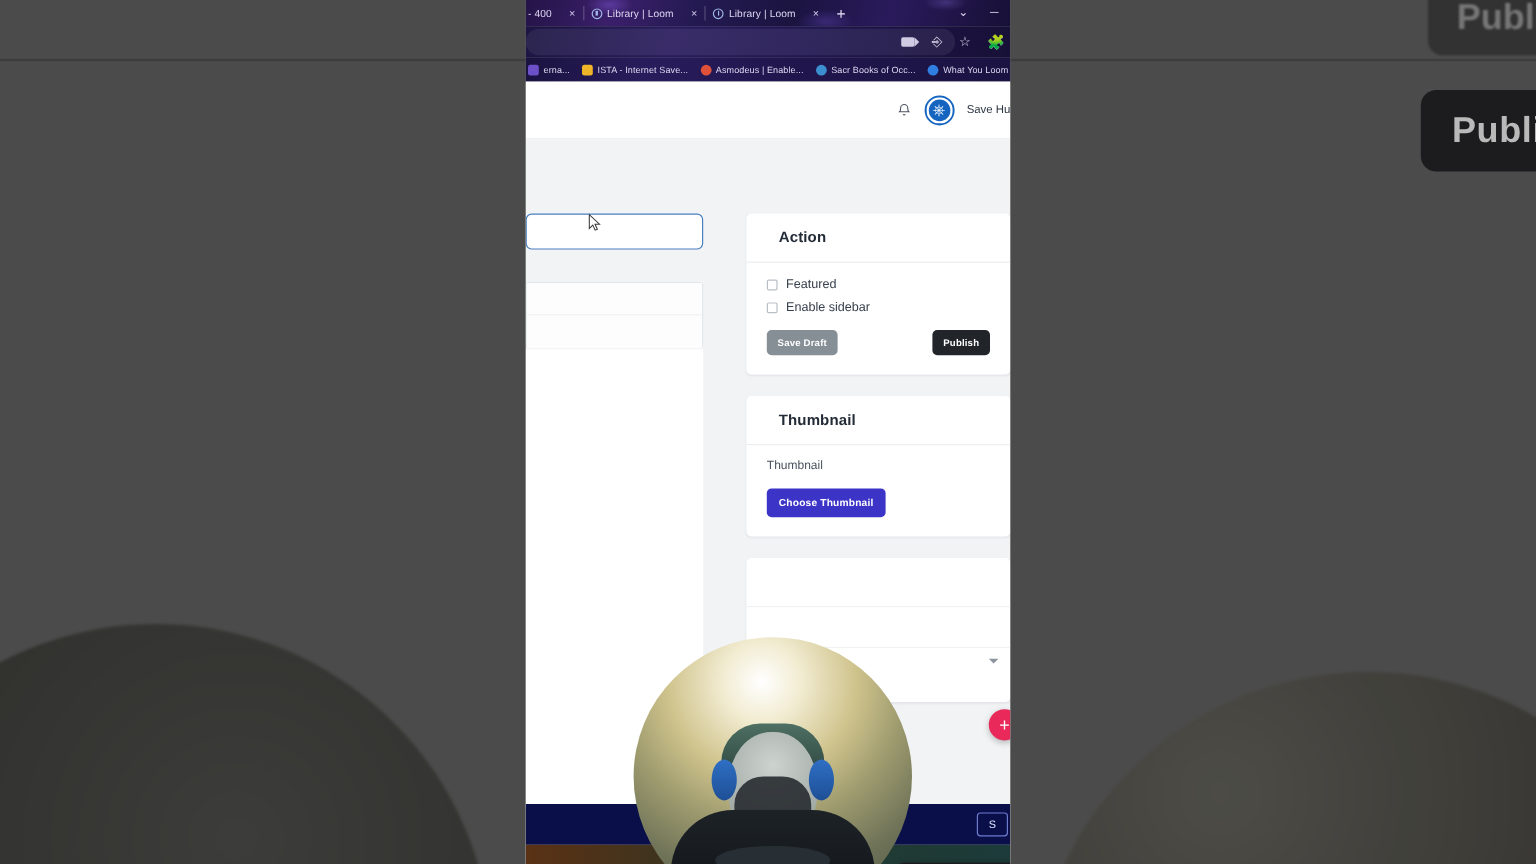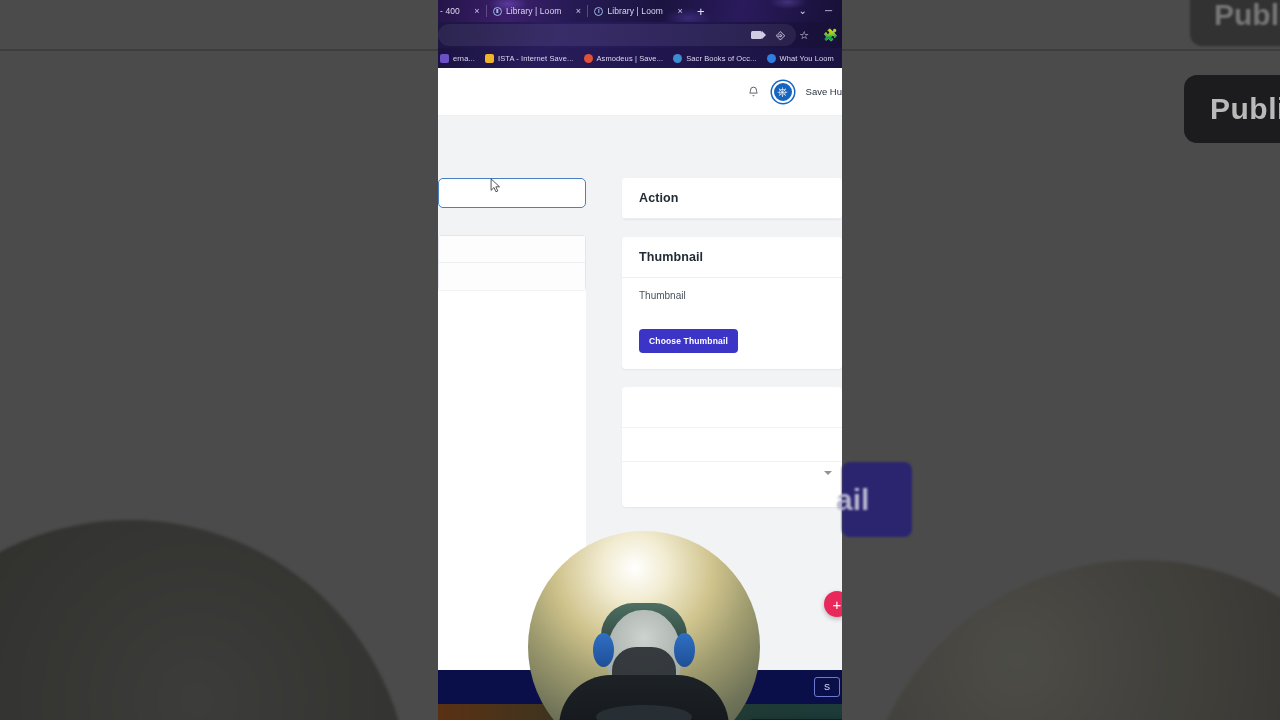--- a/index.html
+++ b/index.html
@@ -328,7 +328,7 @@
       </div>
       <div class="bm">
         <span class="bmico" style="background:#e0513a;border-radius:50%"></span>
-        <span class="bmtxt">Asmodeus | Save...</span>
+        <span class="bmtxt">Asmodeus | Enable...</span>
       </div>
       <div class="bm">
         <span class="bmico" style="background:#3b8ed0;border-radius:50%"></span>

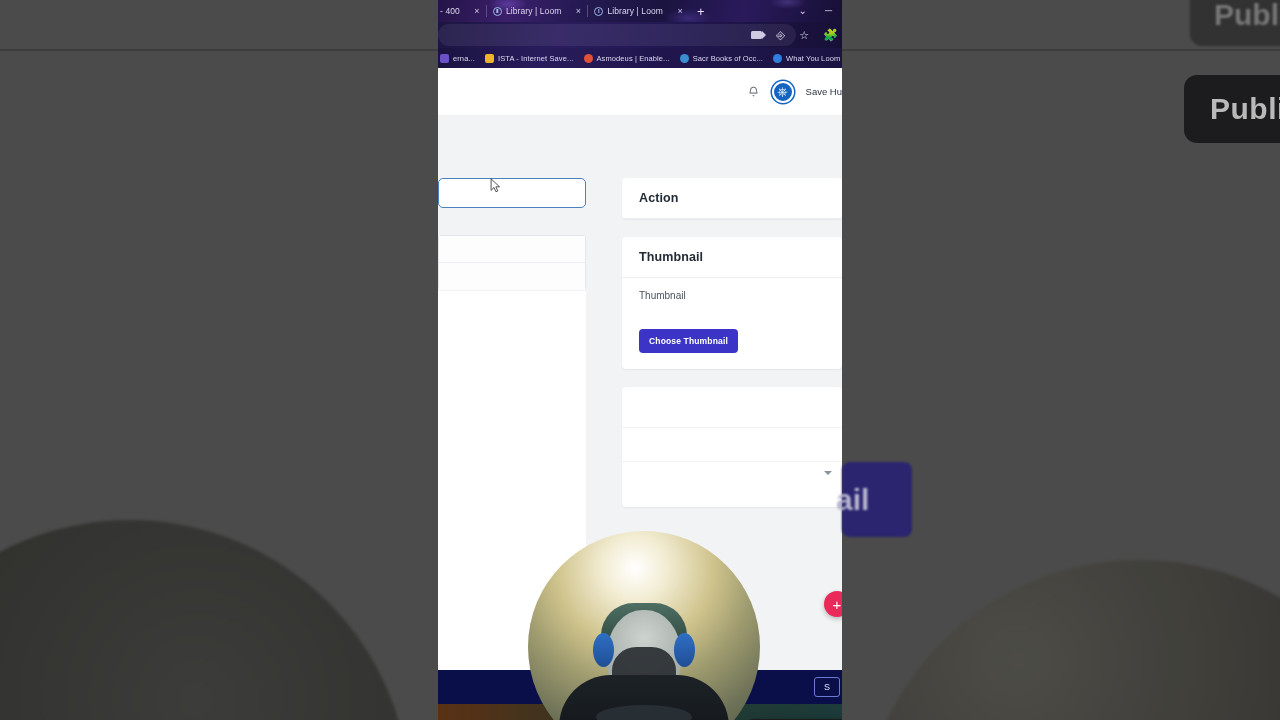--- a/index.html
+++ b/index.html
@@ -140,7 +140,7 @@
     margin-bottom: 18px; width: 220px;
   }
   .card-head {
-    padding: 13px 17px; border-bottom: 1px solid #eceef1;
+    padding: 13px 27px; border-bottom: 1px solid #eceef1;
     font-size: 12.5px; font-weight: 700; color: #222b36; letter-spacing: .1px;
   }
   .card-body { padding: 12px 17px 16px 17px; }

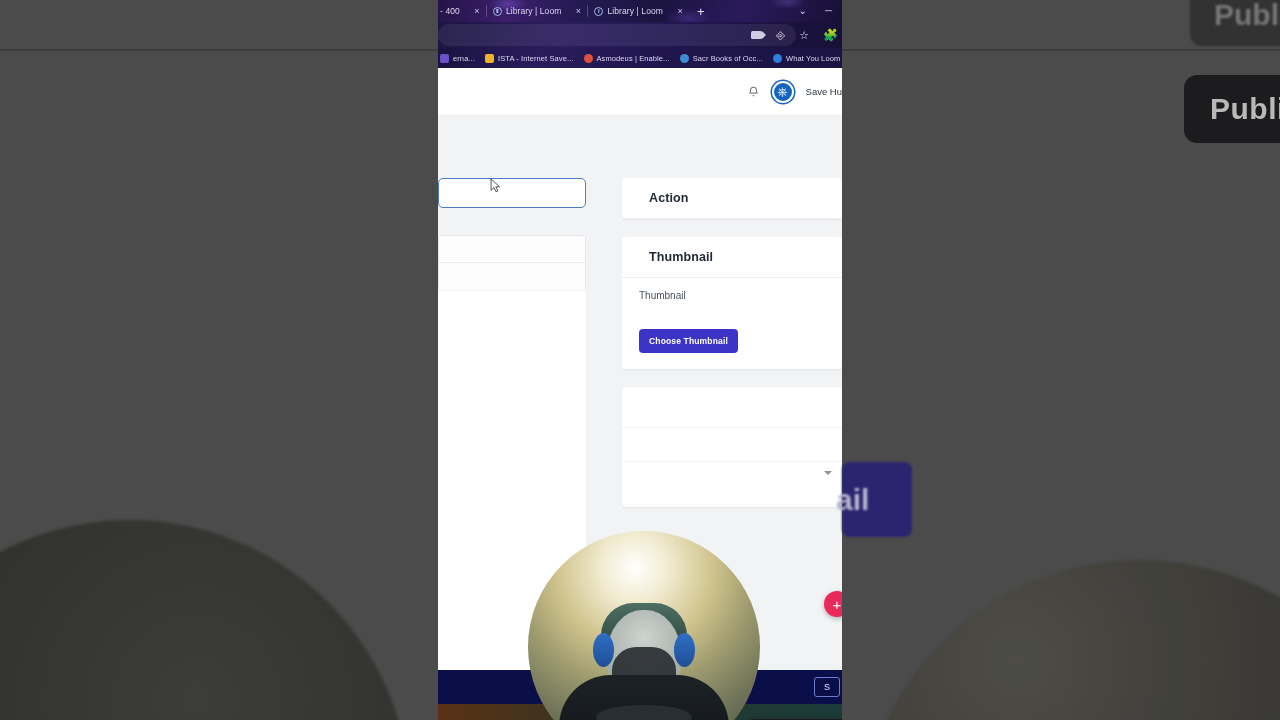--- a/index.html
+++ b/index.html
@@ -374,6 +374,20 @@
 
           <div class="card">
             <div class="card-head">Action</div>
+            <div class="card-body">
+              <div class="chk-row">
+                <span class="chk"></span>
+                <span class="chk-label">Featured</span>
+              </div>
+              <div class="chk-row">
+                <span class="chk"></span>
+                <span class="chk-label">Enable sidebar</span>
+              </div>
+              <div class="btn-row">
+                <button class="btn btn-draft">Save Draft</button>
+                <button class="btn btn-publish">Publish</button>
+              </div>
+            </div>
           </div>
 
           <div class="card">

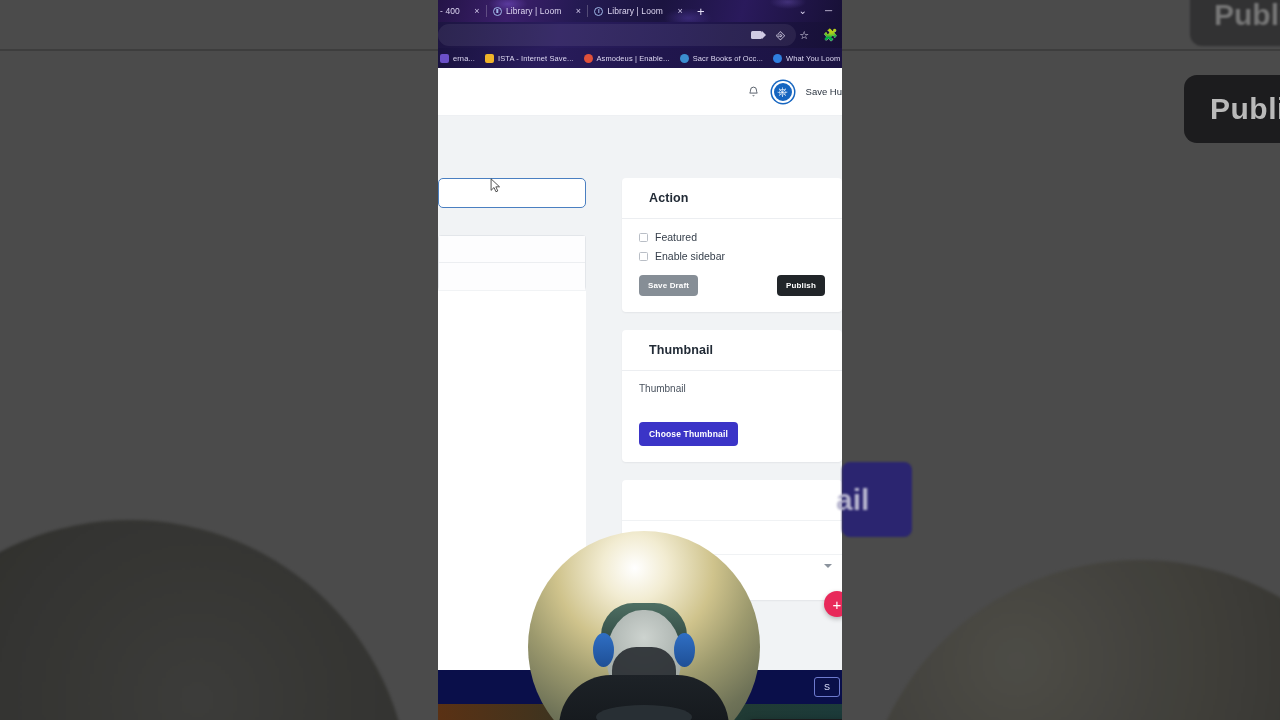--- a/index.html
+++ b/index.html
@@ -158,7 +158,7 @@
   .btn-draft { background: #868e96; }
   .btn-publish { background: #212529; }
   .thumb-label { font-size: 10px; color: #49525e; margin-bottom: 13px; }
-  .btn-thumb { background: #3b34c7; font-size: 8.5px; padding: 7px 10px; margin-top: 15px; }
+  .btn-thumb { background: #3b34c7; font-size: 8.5px; padding: 7px 10px; }
 
   .card-extra { height: 120px; }
   .select-row { position: relative; height: 26px; border-top: 1px solid #f0f2f4; }

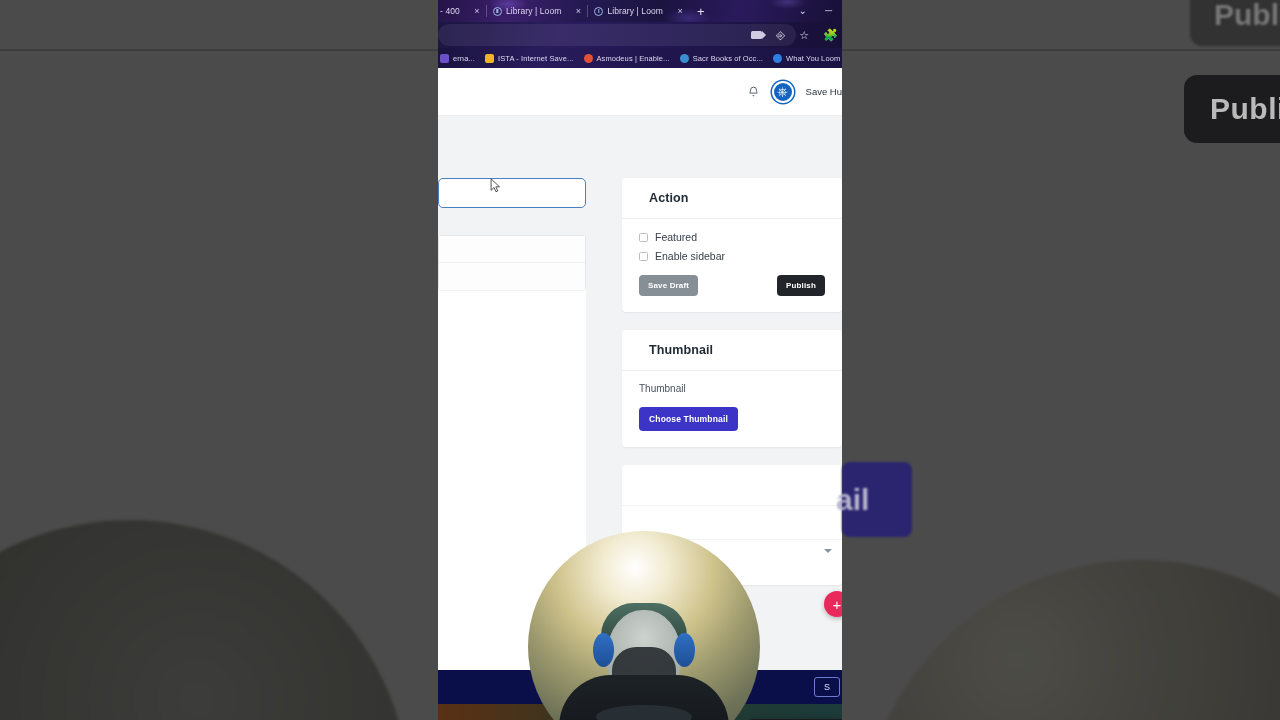--- a/index.html
+++ b/index.html
@@ -442,9 +442,6 @@
   <div class="mag mag-publish">
     <span>Publish</span>
   </div>
-  <div class="mag mag-thumb">
-    <span>ail</span>
-  </div>
   <div class="mag mag-bubble-left"></div>
   <div class="mag mag-bubble-right"></div>
 

